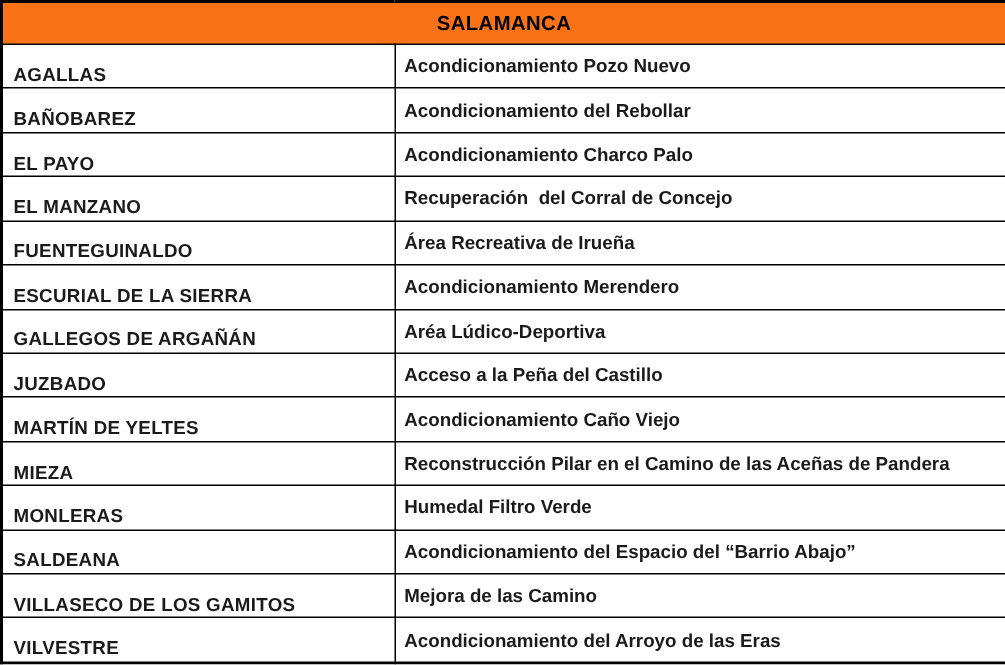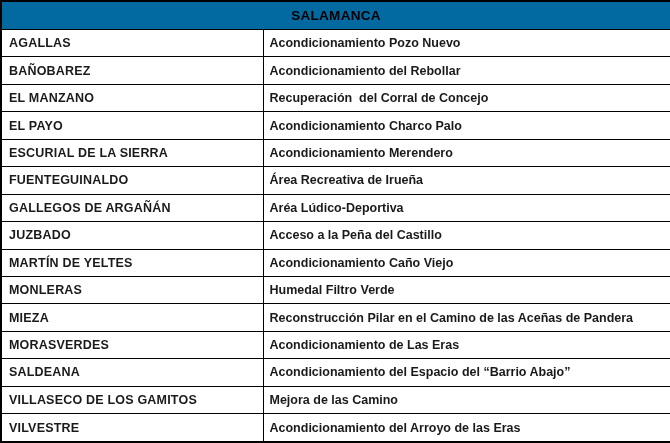--- a/index.html
+++ b/index.html
@@ -26,7 +26,7 @@
     overflow: hidden;
   }
   th.table-title {
-    background: #0369a1;
+    background: #f97316;
     border: 2px solid #000000;
     height: 25px;
     font-size: 13.5px;

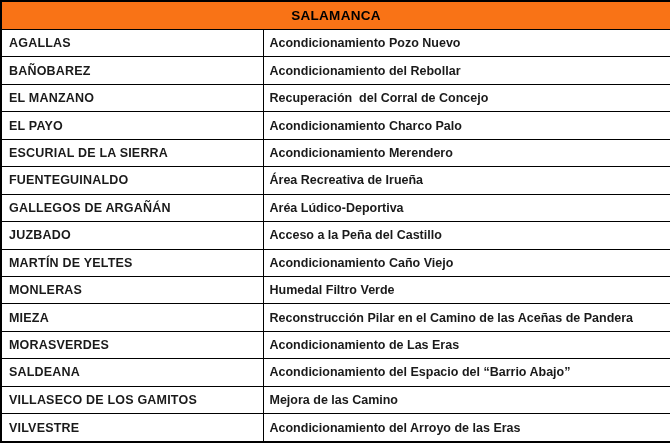--- a/index.html
+++ b/index.html
@@ -40,7 +40,7 @@
     font-weight: bold;
     font-size: 12.5px;
     color: #1a1a1a;
-    padding: 1px 4px 1px 7px;
+    padding: 12px 4px 1px 7px;
     vertical-align: middle;
     letter-spacing: 0.2px;
     white-space: pre-wrap;

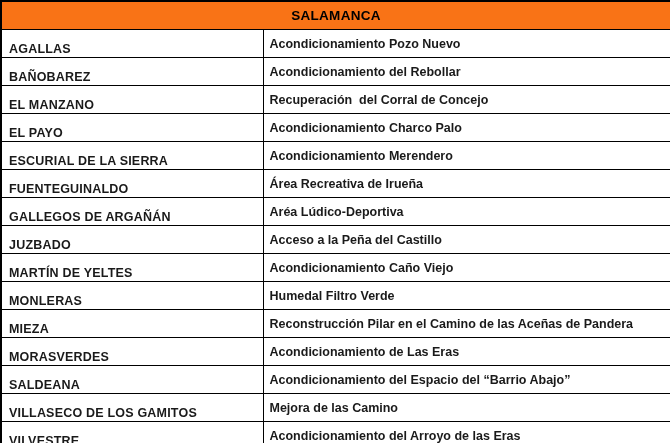--- a/index.html
+++ b/index.html
@@ -77,12 +77,12 @@
       <td class="proj-cell">Acondicionamiento del Rebollar</td>
     </tr>
     <tr>
+      <td class="muni-cell">EL PAYO</td>
+      <td class="proj-cell">Acondicionamiento Charco Palo</td>
+    </tr>
+    <tr>
       <td class="muni-cell">EL MANZANO</td>
       <td class="proj-cell">Recuperación  del Corral de Concejo</td>
-    </tr>
-    <tr>
-      <td class="muni-cell">EL PAYO</td>
-      <td class="proj-cell">Acondicionamiento Charco Palo</td>
     </tr>
     <tr>
       <td class="muni-cell">ESCURIAL DE LA SIERRA</td>

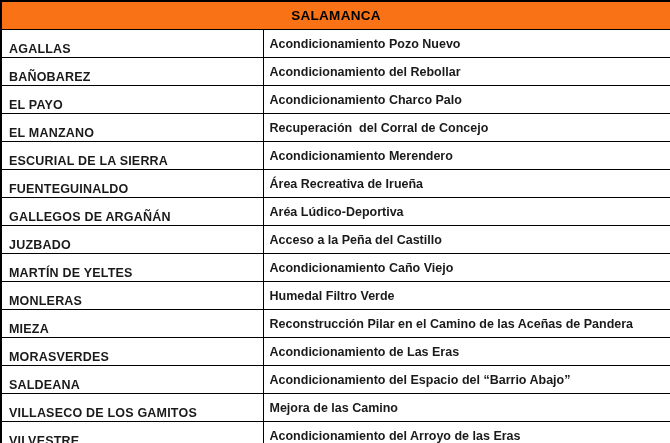--- a/index.html
+++ b/index.html
@@ -85,12 +85,12 @@
       <td class="proj-cell">Recuperación  del Corral de Concejo</td>
     </tr>
     <tr>
+      <td class="muni-cell">FUENTEGUINALDO</td>
+      <td class="proj-cell">Área Recreativa de Irueña</td>
+    </tr>
+    <tr>
       <td class="muni-cell">ESCURIAL DE LA SIERRA</td>
       <td class="proj-cell">Acondicionamiento Merendero</td>
-    </tr>
-    <tr>
-      <td class="muni-cell">FUENTEGUINALDO</td>
-      <td class="proj-cell">Área Recreativa de Irueña</td>
     </tr>
     <tr>
       <td class="muni-cell">GALLEGOS DE ARGAÑÁN</td>

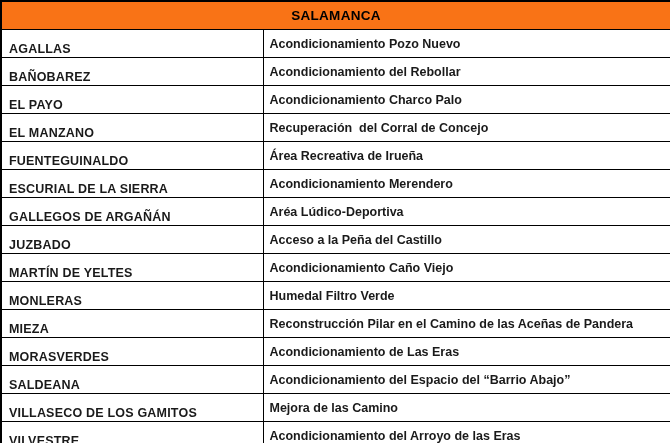--- a/index.html
+++ b/index.html
@@ -105,12 +105,12 @@
       <td class="proj-cell">Acondicionamiento Caño Viejo</td>
     </tr>
     <tr>
+      <td class="muni-cell">MIEZA</td>
+      <td class="proj-cell">Reconstrucción Pilar en el Camino de las Aceñas de Pandera</td>
+    </tr>
+    <tr>
       <td class="muni-cell">MONLERAS</td>
       <td class="proj-cell">Humedal Filtro Verde</td>
-    </tr>
-    <tr>
-      <td class="muni-cell">MIEZA</td>
-      <td class="proj-cell">Reconstrucción Pilar en el Camino de las Aceñas de Pandera</td>
     </tr>
     <tr>
       <td class="muni-cell">MORASVERDES</td>

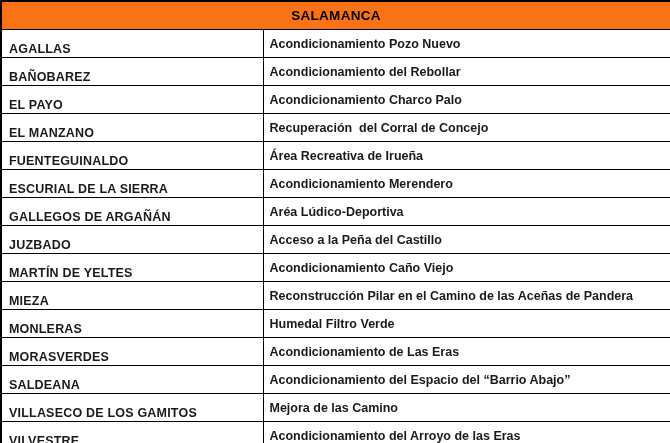--- a/index.html
+++ b/index.html
@@ -113,10 +113,6 @@
       <td class="proj-cell">Humedal Filtro Verde</td>
     </tr>
     <tr>
-      <td class="muni-cell">MORASVERDES</td>
-      <td class="proj-cell">Acondicionamiento de Las Eras</td>
-    </tr>
-    <tr>
       <td class="muni-cell">SALDEANA</td>
       <td class="proj-cell">Acondicionamiento del Espacio del “Barrio Abajo”</td>
     </tr>

